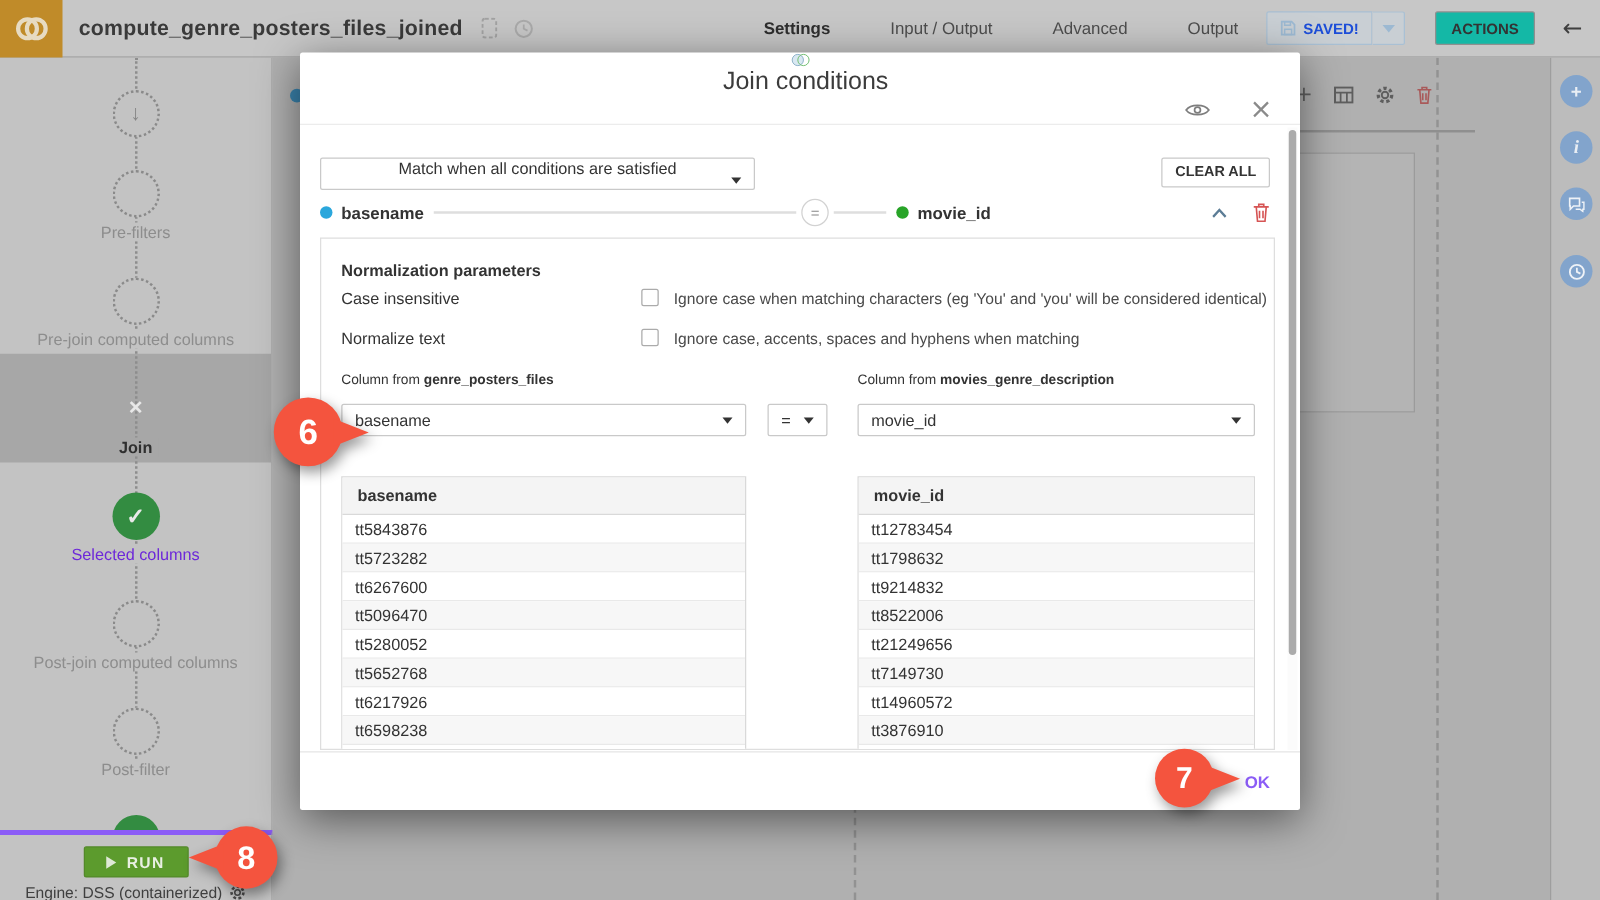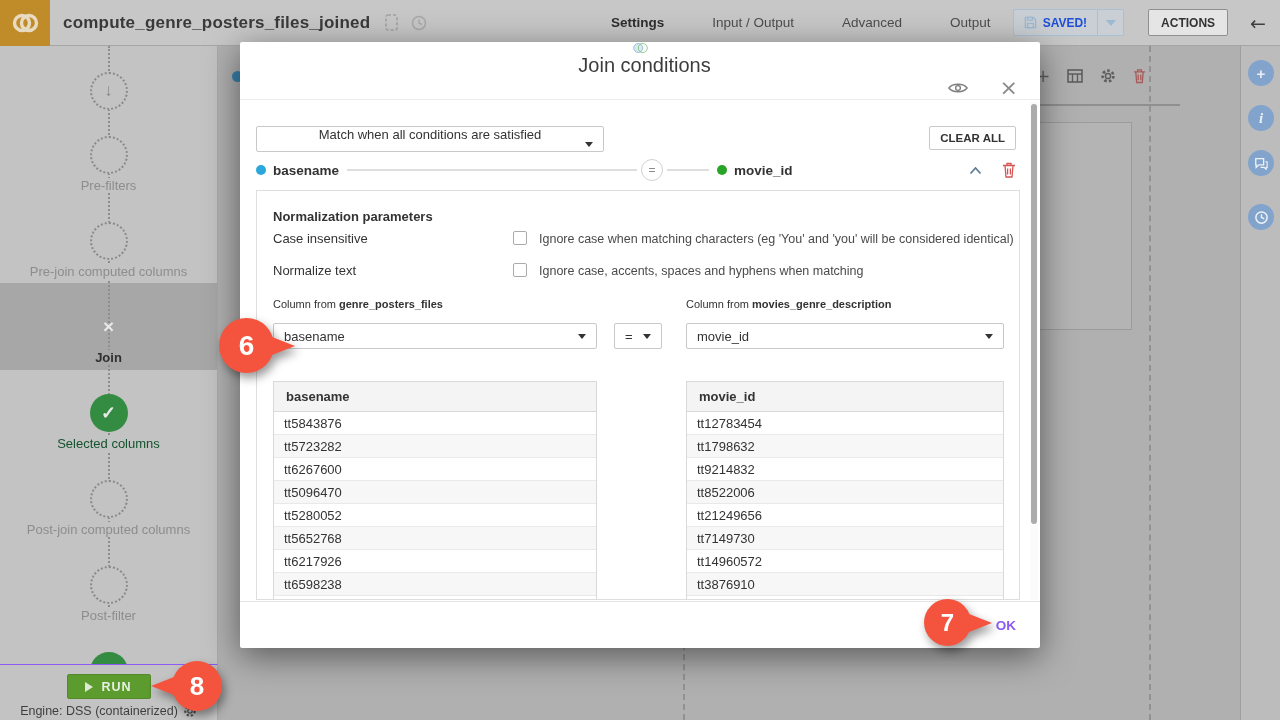--- a/index.html
+++ b/index.html
@@ -24,7 +24,7 @@
                  display:flex; align-items:center; justify-content:center; border-radius:0 2px 2px 0; }
   .caret-down-blue { width:0; height:0; border-left:5px solid transparent; border-right:5px solid transparent; border-top:6px solid #9cb9d2; }
   .actions-btn { margin-left:24px; height:27px; padding:0 12px; display:flex; align-items:center;
-                 border:1px solid #8f8f8f; background:#e5e5e5; color:#333; font-size:12px; font-weight:bold; border-radius:2px; }
+                 border:1px solid #8f8f8f; background:#14b8a6; color:#333; font-size:12px; font-weight:bold; border-radius:2px; }
   .back-arrow { margin:0 14px 0 22px; font-size:19px; color:#3f3f3f; }
 
   

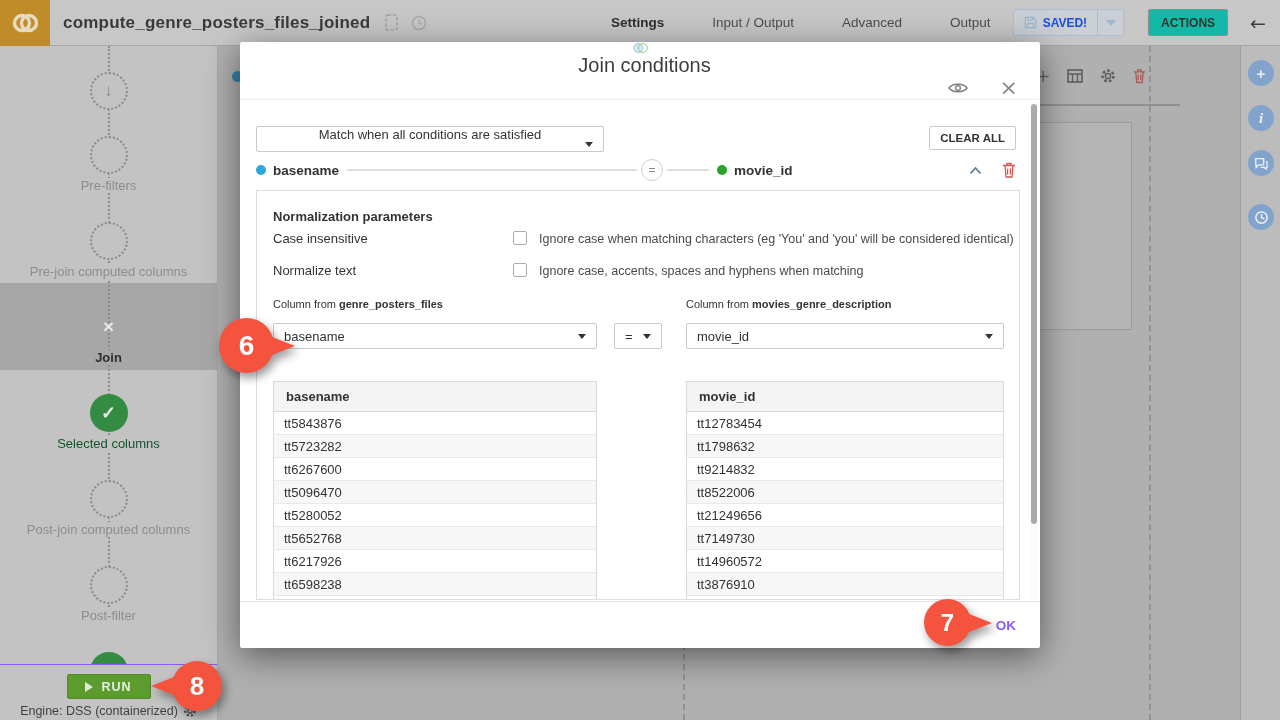--- a/index.html
+++ b/index.html
@@ -47,7 +47,7 @@
   .step-label span { padding:0 5px; background:#c3c3c3; color:#8d8d8d; }
   .step-label span:empty { display:none; }
   .step.current .step-label span { background:#a7a7a7; color:#2f2f2f; font-weight:bold; }
-  .step.done .step-label span { color:#14532d; }
+  .step.done .step-label span { color:#6d28d9; }
 
   .runbar { position:absolute; left:0; top:664px; width:218px; height:56px; background:#c3c3c3;
             border-top:1px solid #8b5cf6; border-right:1px solid #a9a9a9; text-align:center; }

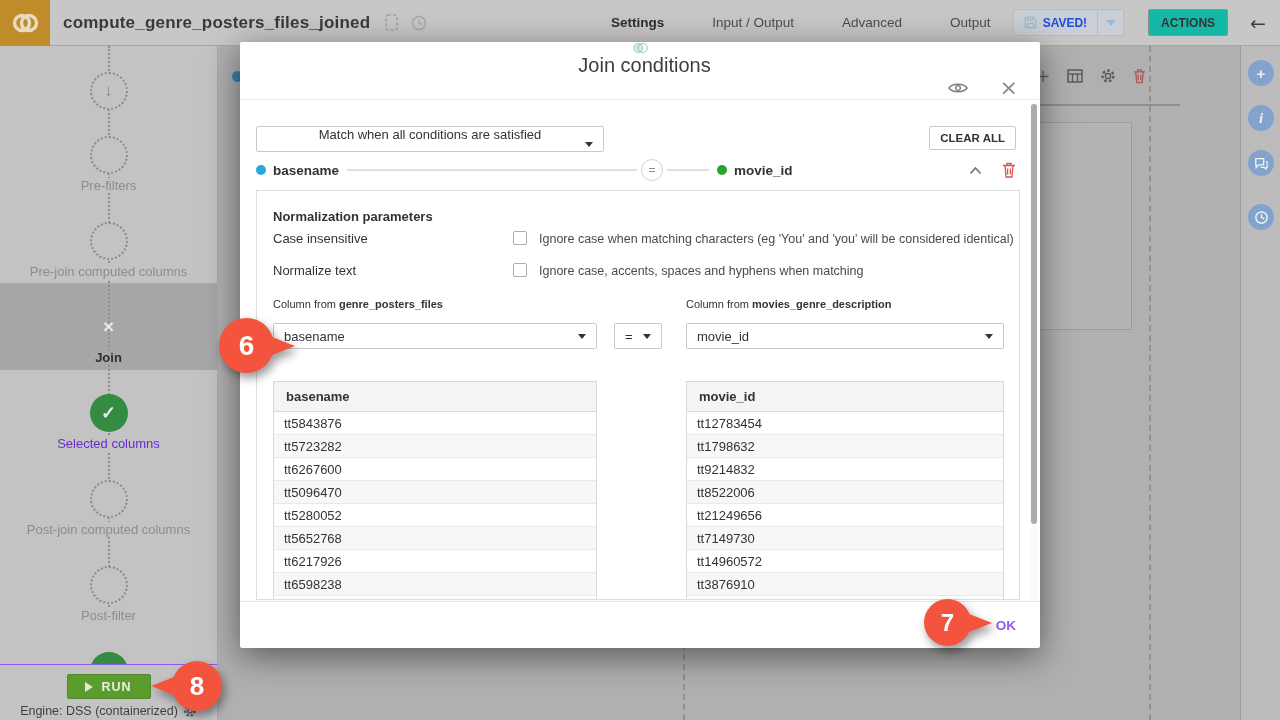--- a/index.html
+++ b/index.html
@@ -50,7 +50,7 @@
   .step.done .step-label span { color:#6d28d9; }
 
   .runbar { position:absolute; left:0; top:664px; width:218px; height:56px; background:#c3c3c3;
-            border-top:1px solid #8b5cf6; border-right:1px solid #a9a9a9; text-align:center; }
+            border-top:4px solid #8b5cf6; border-right:1px solid #a9a9a9; text-align:center; }
   .run-btn { margin:9px auto 0; width:84px; height:25px; background:#5c9b2d; border:1px solid #53892a; border-radius:2px;
              display:flex; align-items:center; justify-content:center; gap:8px; color:#e9f0e3;
              font-size:12.5px; font-weight:bold; letter-spacing:1px; }

